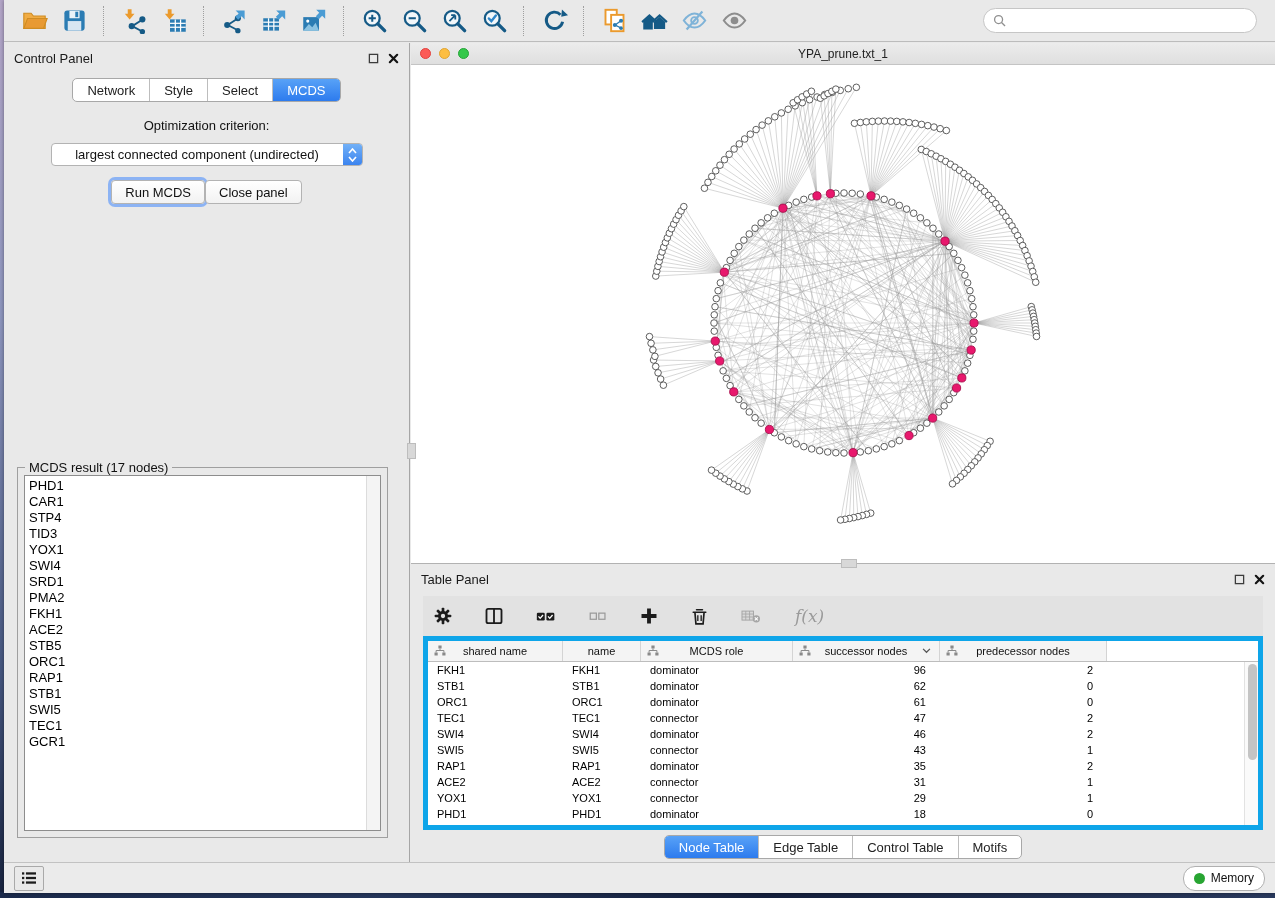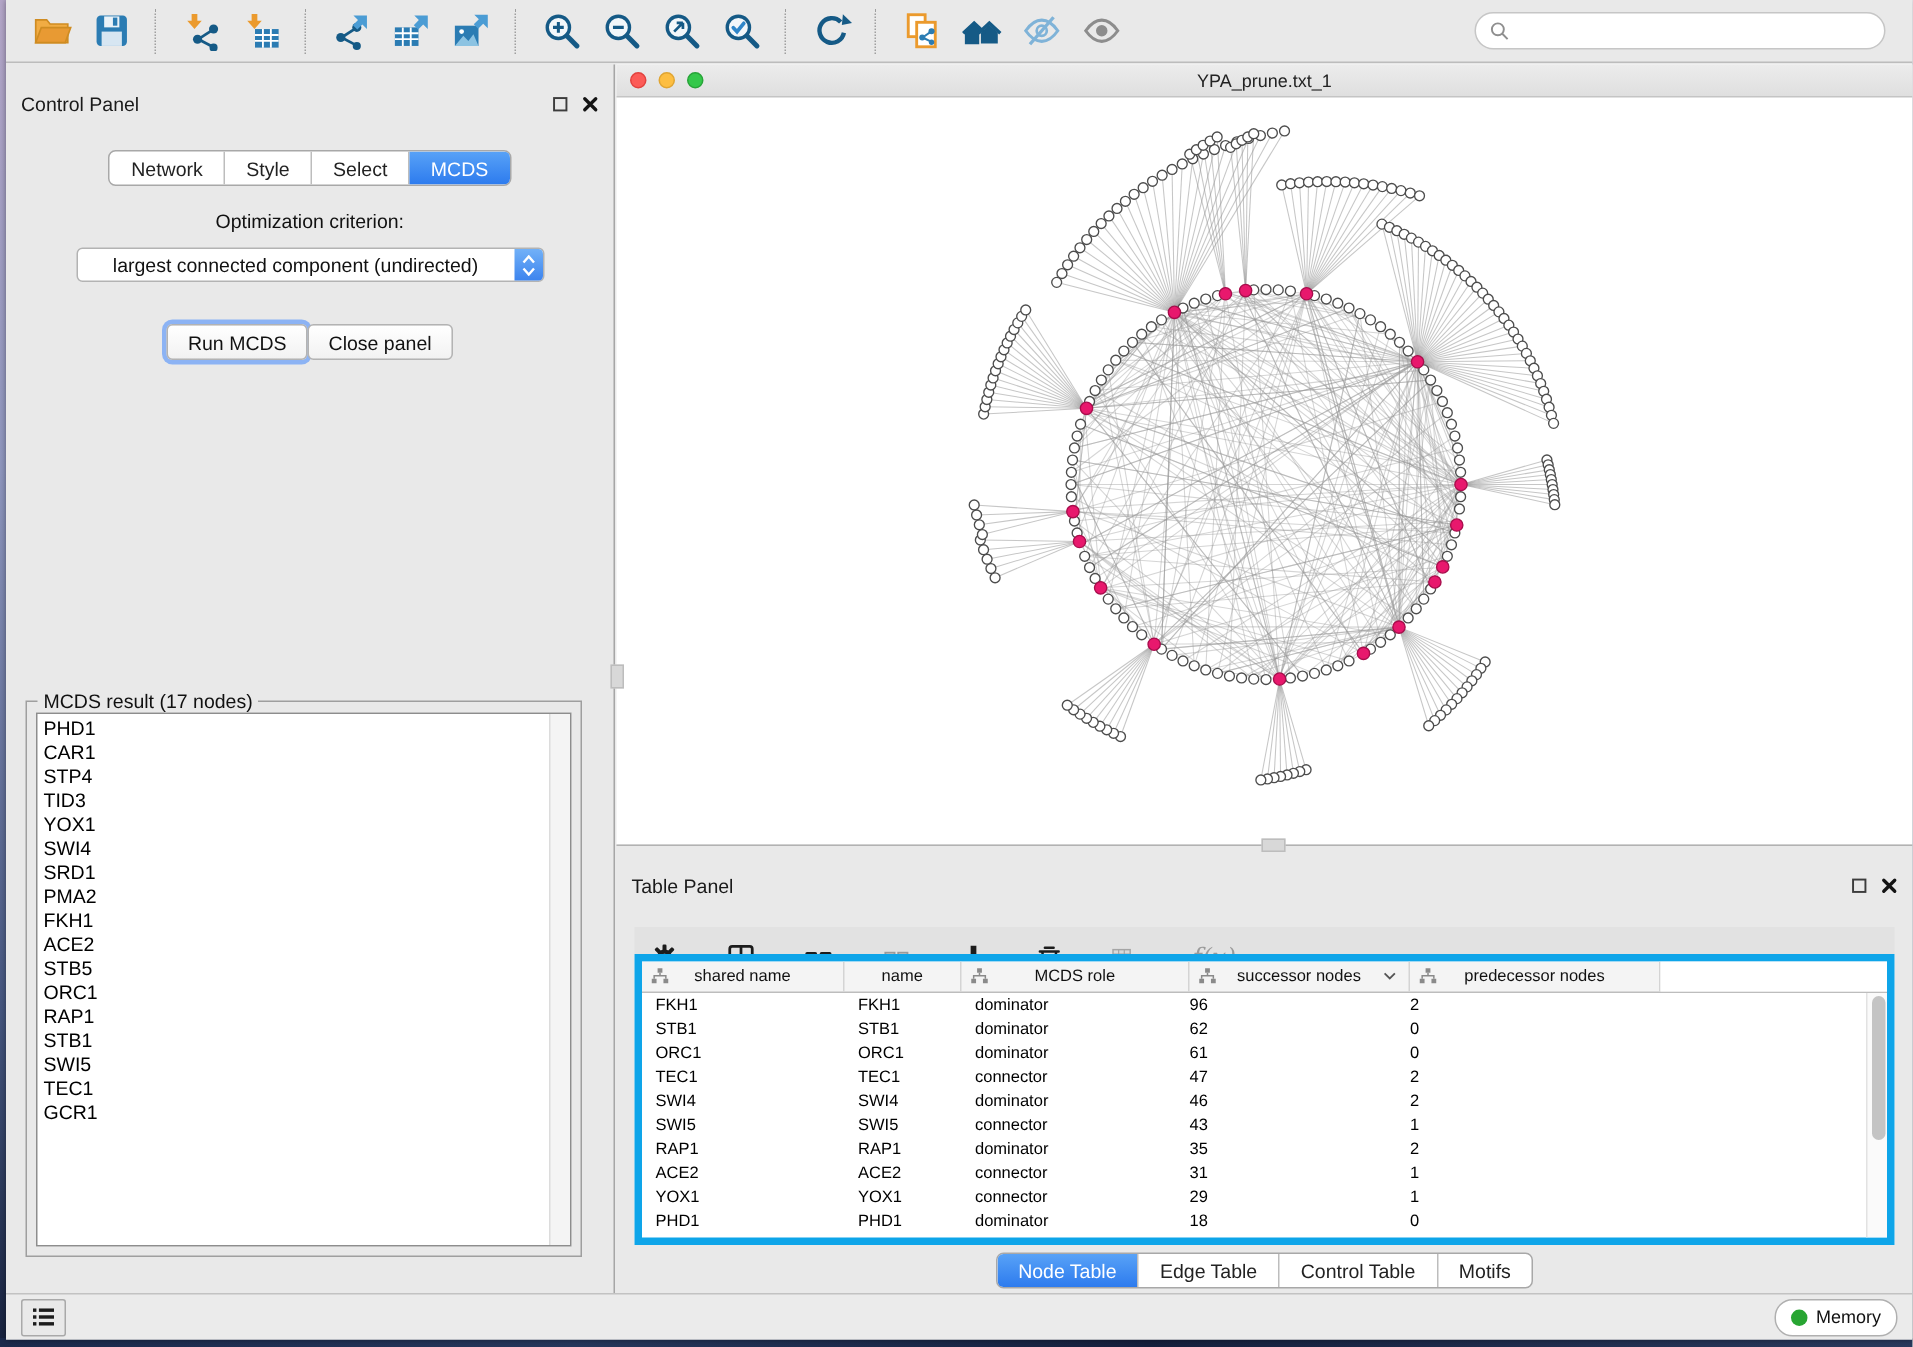--- a/index.html
+++ b/index.html
@@ -24,7 +24,7 @@
 
   
   .cpanel{position:absolute;left:0;top:43px;width:406px;bottom:31px;background:#e9e9e9;border-right:1px solid #a6a6a6;box-sizing:border-box;}
-  .panel-head{height:26px;display:flex;align-items:center;padding:13px 10px;font-size:13px;color:#1a1a1a;}
+  .panel-head{height:26px;display:flex;align-items:center;padding:2px 10px;font-size:13px;color:#1a1a1a;}
   .panel-head .ph-icons{margin-left:auto;display:flex;align-items:center;gap:9px;}
   .seg{display:inline-flex;background:#fff;border:1px solid #a8a8a8;border-radius:5px;overflow:hidden;height:22px;}
   .seg .segi{display:flex;align-items:center;justify-content:center;padding:0 14px;font-size:13px;color:#222;border-right:1px solid #bdbdbd;cursor:default;}

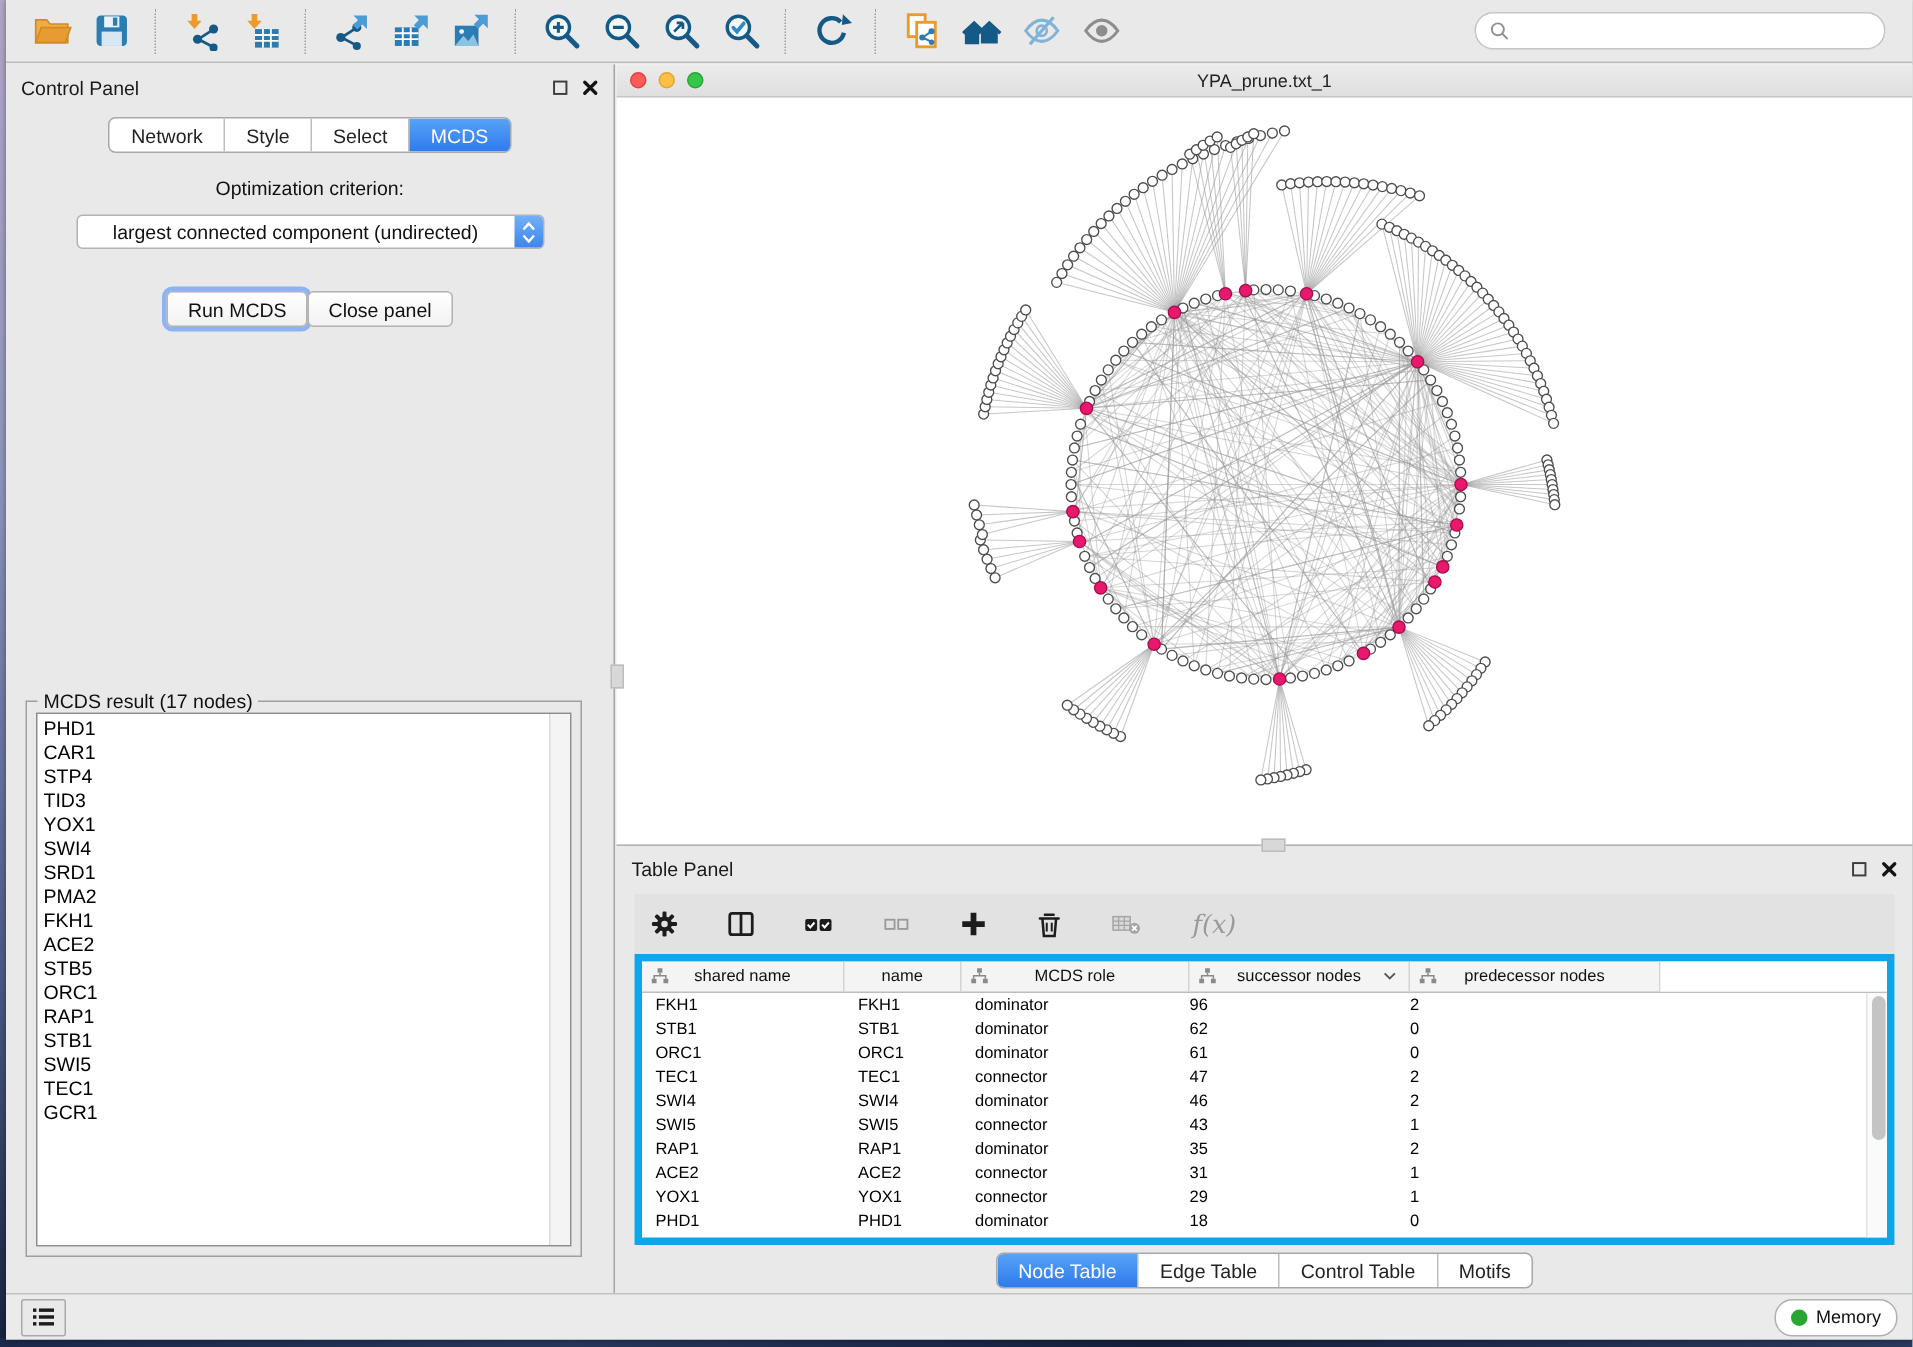--- a/index.html
+++ b/index.html
@@ -36,7 +36,7 @@
   .dropdown{margin:0 auto;width:312px;height:23px;background:#fff;border:1px solid #b3b3b3;border-radius:4px;display:flex;align-items:center;box-sizing:border-box;overflow:hidden;}
   .dropdown .dval{flex:1;font-size:13px;color:#111;text-align:center;white-space:nowrap;}
   .dropdown .stepper{width:19px;height:23px;background:linear-gradient(180deg,#74b3f8,#3а82ee);background:linear-gradient(180deg,#74b3f8,#3a82ee);display:flex;flex-direction:column;align-items:center;justify-content:center;gap:2px;border-radius:0 3px 3px 0;}
-  .btn-row{display:flex;justify-content:center;margin-top:28px;}
+  .btn-row{display:flex;justify-content:center;margin-top:14px;}
   .pbtn{height:22px;padding:0 13px;background:linear-gradient(180deg,#ffffff,#f2f2f2);border:1px solid #b3b3b3;border-radius:4px;font-size:13px;color:#111;display:flex;align-items:center;}
   .pbtn.focus{box-shadow:0 0 0 3px rgba(90,150,250,.65);}
   .groupbox{position:absolute;left:13px;right:21px;top:424px;bottom:24px;border:1px solid #9f9f9f;background:#e9e9e9;}

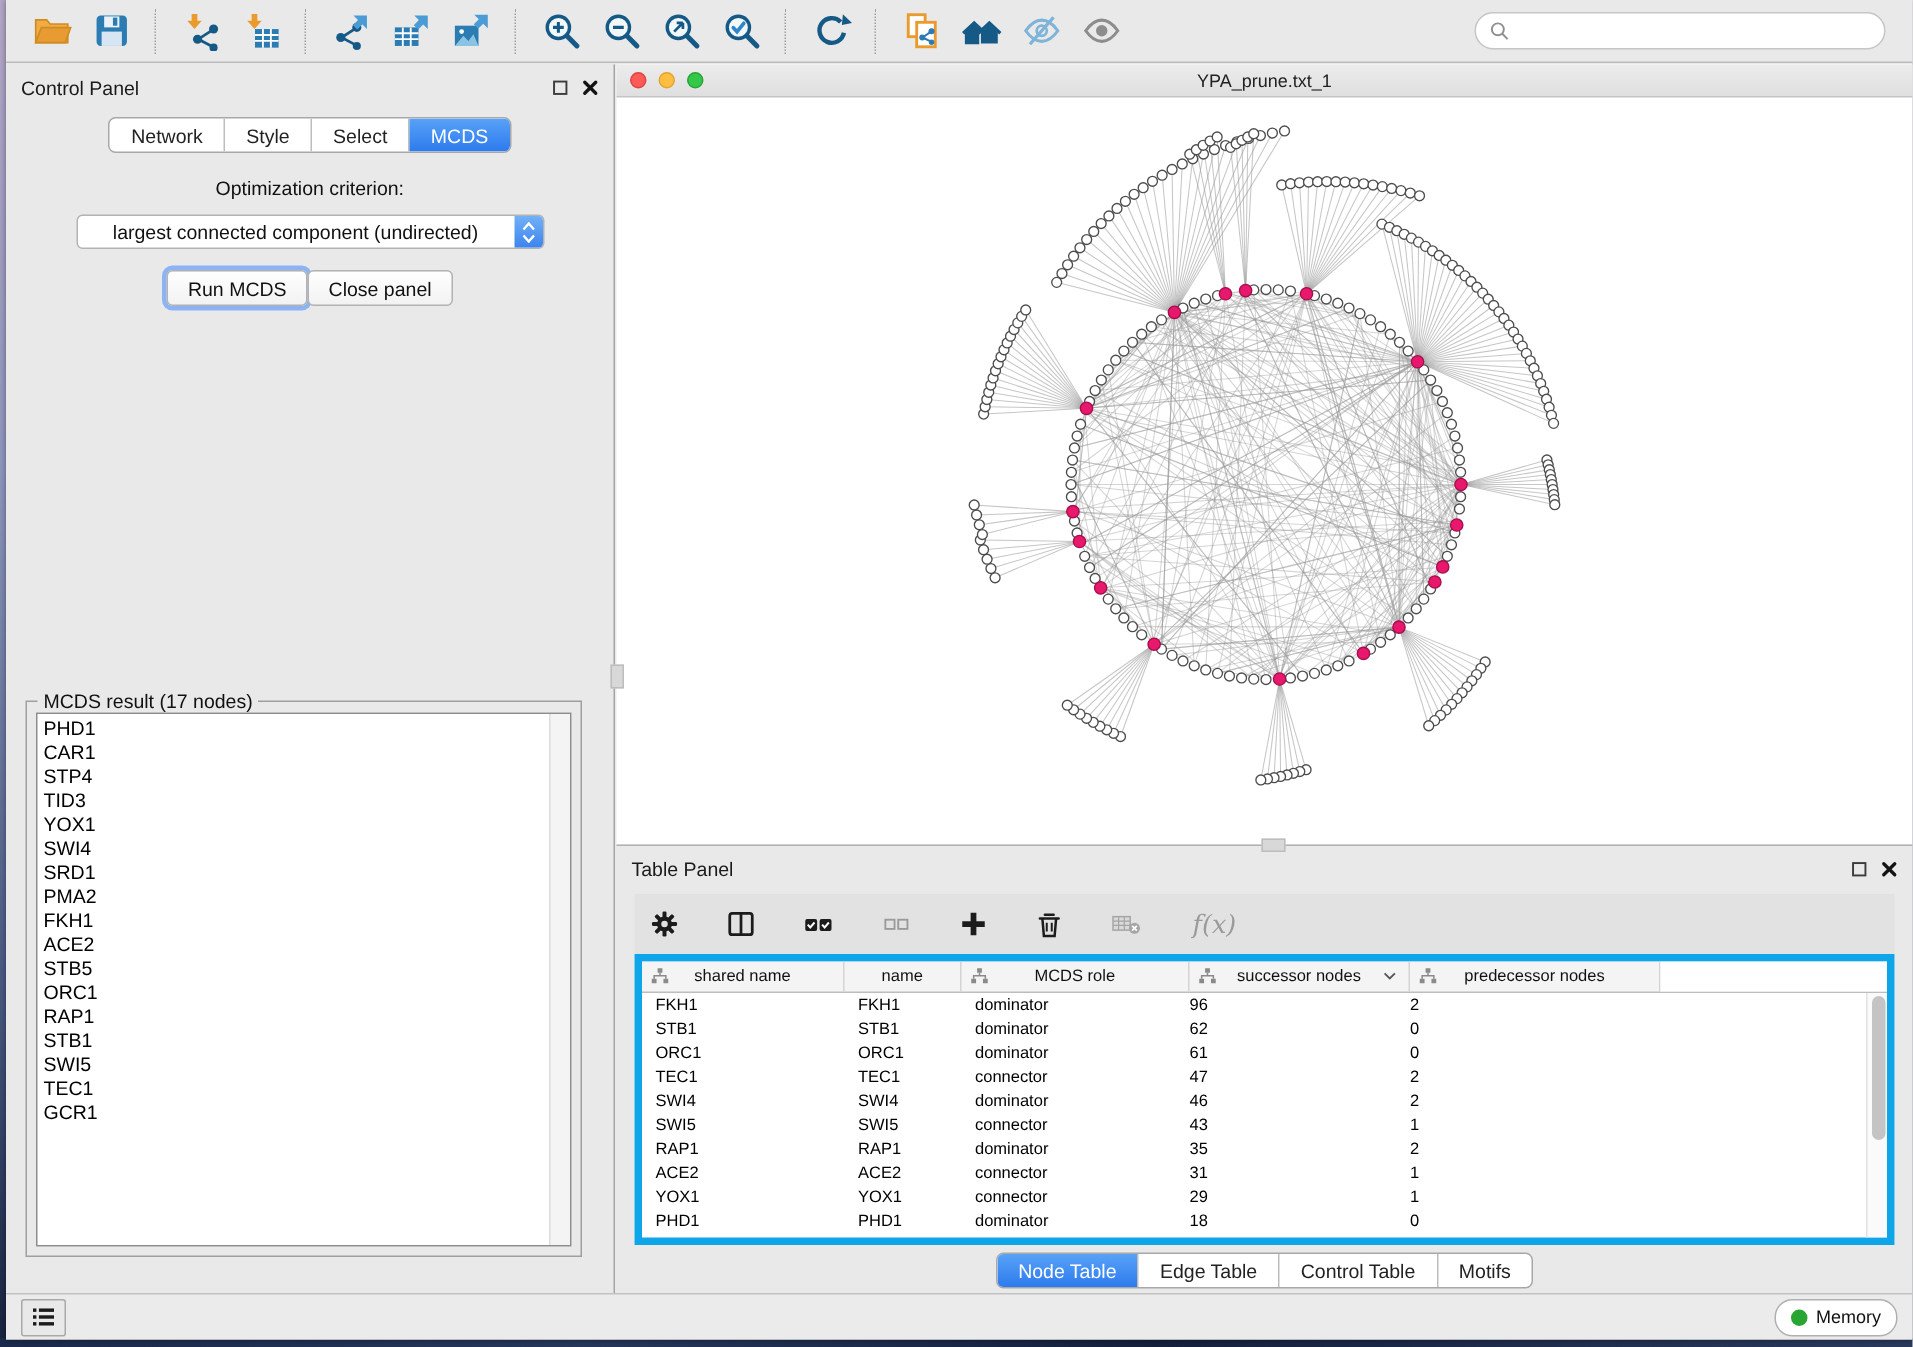--- a/index.html
+++ b/index.html
@@ -69,7 +69,7 @@
   .th .sortch{position:absolute;right:8px;top:7px;}
   .trow{display:flex;height:16px;align-items:center;}
   .td{font-size:11px;color:#000;box-sizing:border-box;padding-left:9px;white-space:nowrap;overflow:hidden;}
-  .td.num{text-align:left;padding-right:14px;padding-left:0;}
+  .td.num{text-align:right;padding-right:14px;padding-left:0;}
   .col0{width:135px;}.col1{width:78px;}.col2{width:152px;}.col3{width:147px;}.col4{width:167px;}
   .t-scroll{position:absolute;top:21px;bottom:0;right:0;width:13px;background:#fafafa;border-left:1px solid #e2e2e2;}
   .t-thumb{position:absolute;top:2px;right:1.5px;width:9px;height:96px;background:#c4c4c4;border-radius:5px;}

